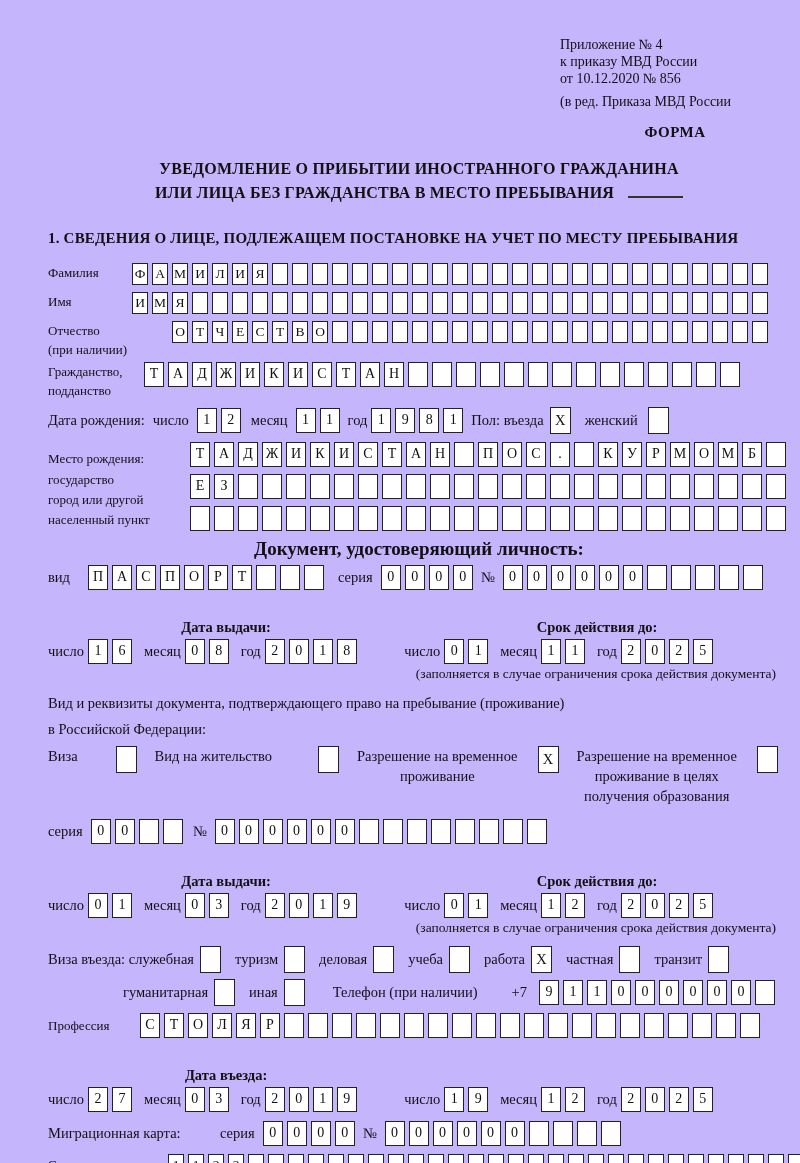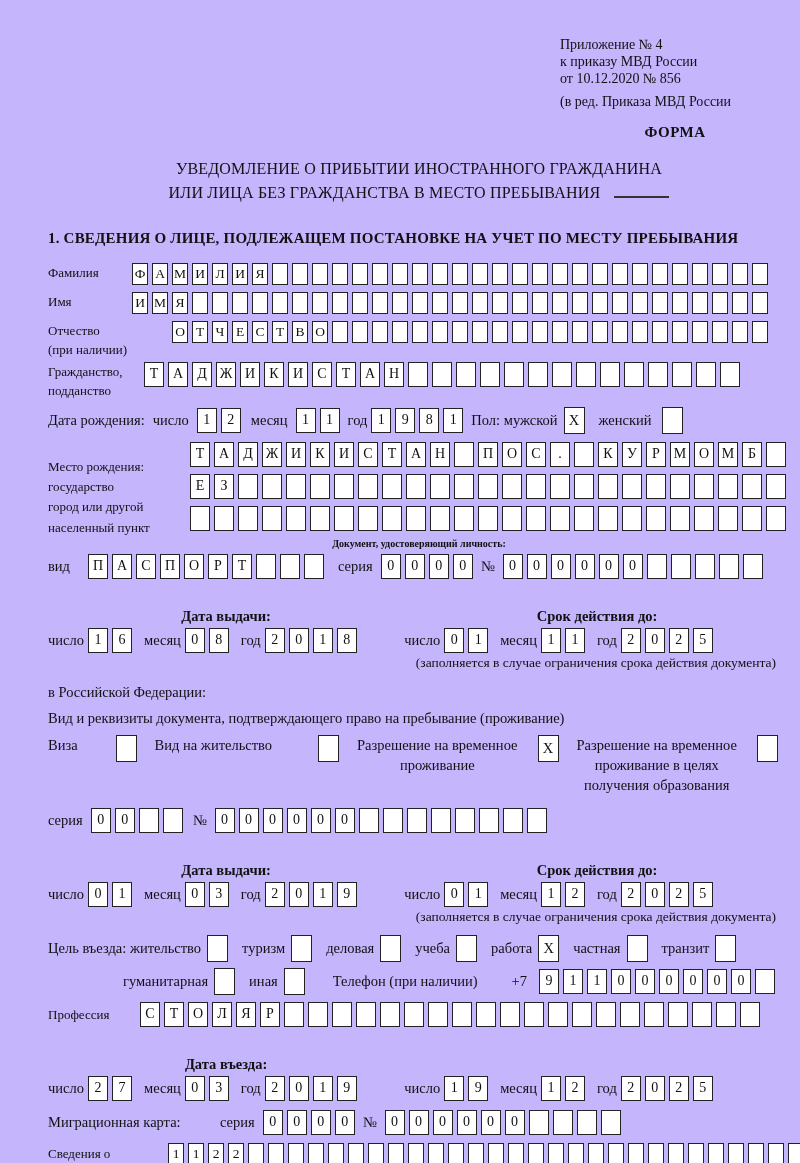--- a/index.html
+++ b/index.html
@@ -19,7 +19,7 @@
   .forma{margin-left:512px;text-align:center;font-weight:bold;font-size:15px;margin-top:14px;letter-spacing:.5px;}
 
   
-  .title{ text-align:center;font-weight:normal;font-size:16px;line-height:1.45;margin-top:16px;letter-spacing:.2px;}
+  .title{ text-align:center;font-weight:bold;font-size:16px;line-height:1.45;margin-top:16px;letter-spacing:.2px;}
   .blank-line{display:inline-block;width:55px;border-bottom:2px solid #333;height:14px;margin-left:14px;}
   .sec-heading{font-weight:bold;font-size:15px;margin-top:26px;letter-spacing:.2px;}
 

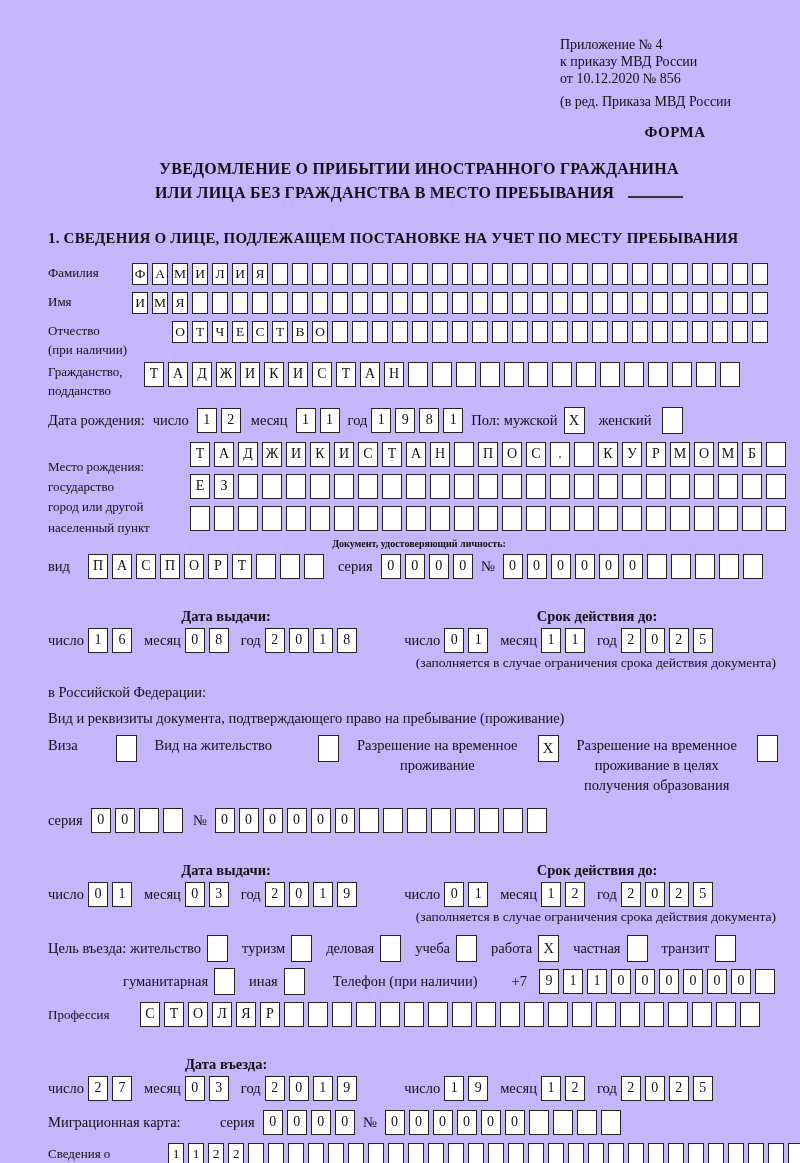--- a/index.html
+++ b/index.html
@@ -267,7 +267,7 @@
           <span class="cell">1</span>
         </div>
         <span class="gap4"></span>
-      <span class="lbl">Пол: мужской</span>
+      <span class="lbl">Пол: въезда</span>
         <span class="gap6"></span>
       <div class="cells cb">
           <span class="cell">X</span>

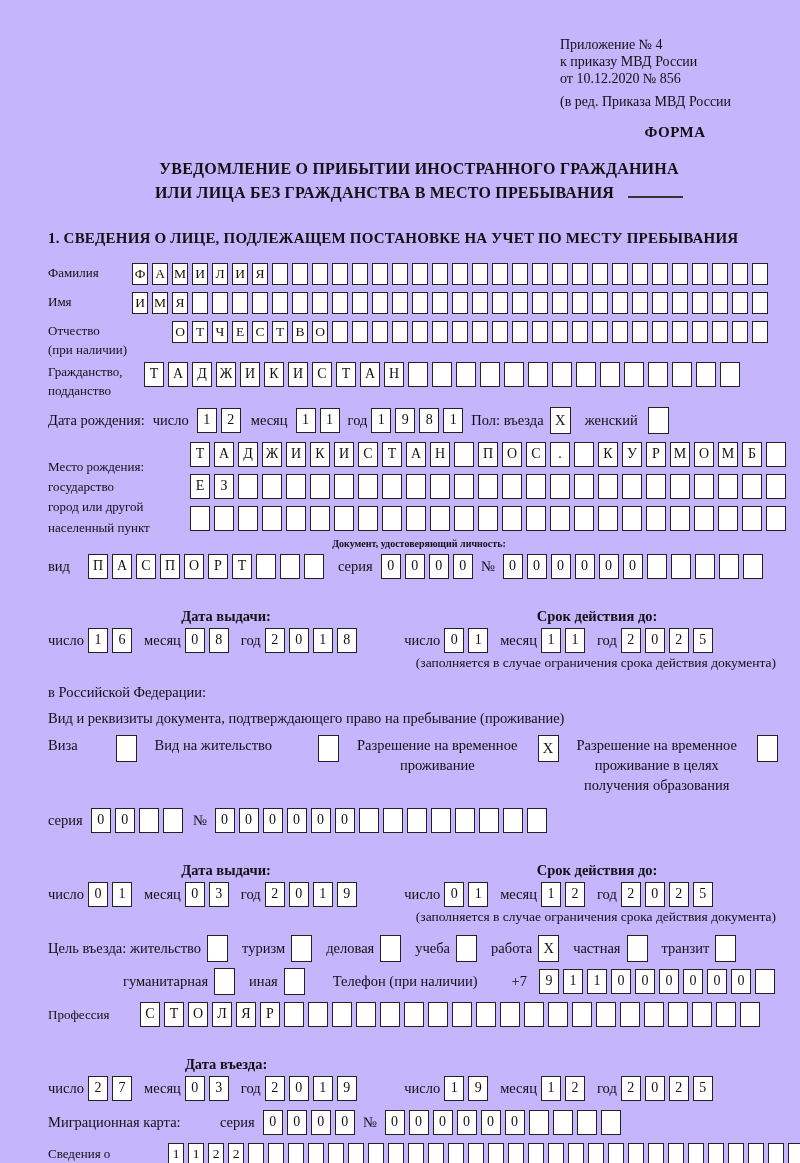--- a/index.html
+++ b/index.html
@@ -65,7 +65,7 @@
   .purpose .cells{margin-right:10px;}
 
   
-  .stack{display:flex;align-items:flex-end;margin-top:8px;}
+  .stack{display:flex;align-items:center;margin-top:8px;}
   .stack .flabel{line-height:1.55;}
   .stack .rows .cells{margin-bottom:7px;}
 </style>

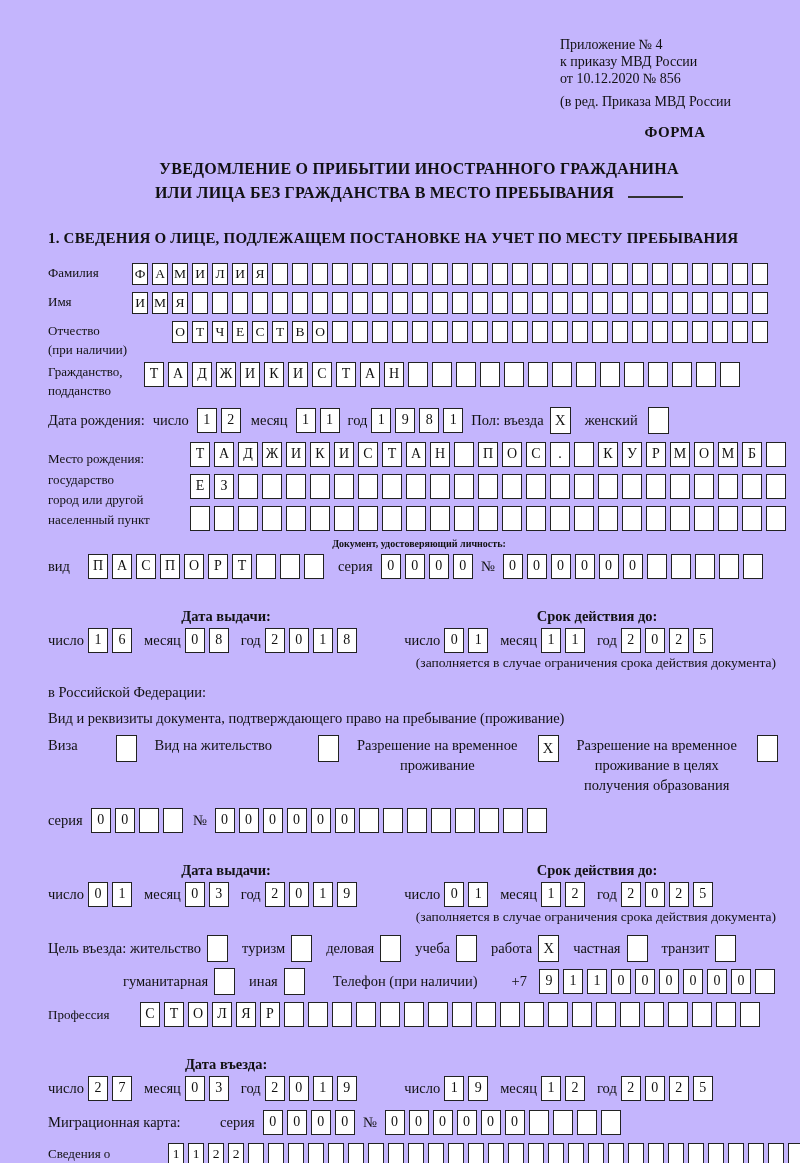--- a/index.html
+++ b/index.html
@@ -372,7 +372,7 @@
       </div>
     </div>
 
-    <div style="text-align:center;font-weight:bold;font-size:10px;margin-top:0px;">Документ, удостоверяющий личность:</div>
+    <div style="text-align:center;font-weight:bold;font-size:19px;margin-top:0px;">Документ, удостоверяющий личность:</div>
 
     <div class="frow" style="align-items:center;margin-top:5px;">
       <span class="lbl" style="width:40px;">вид</span>

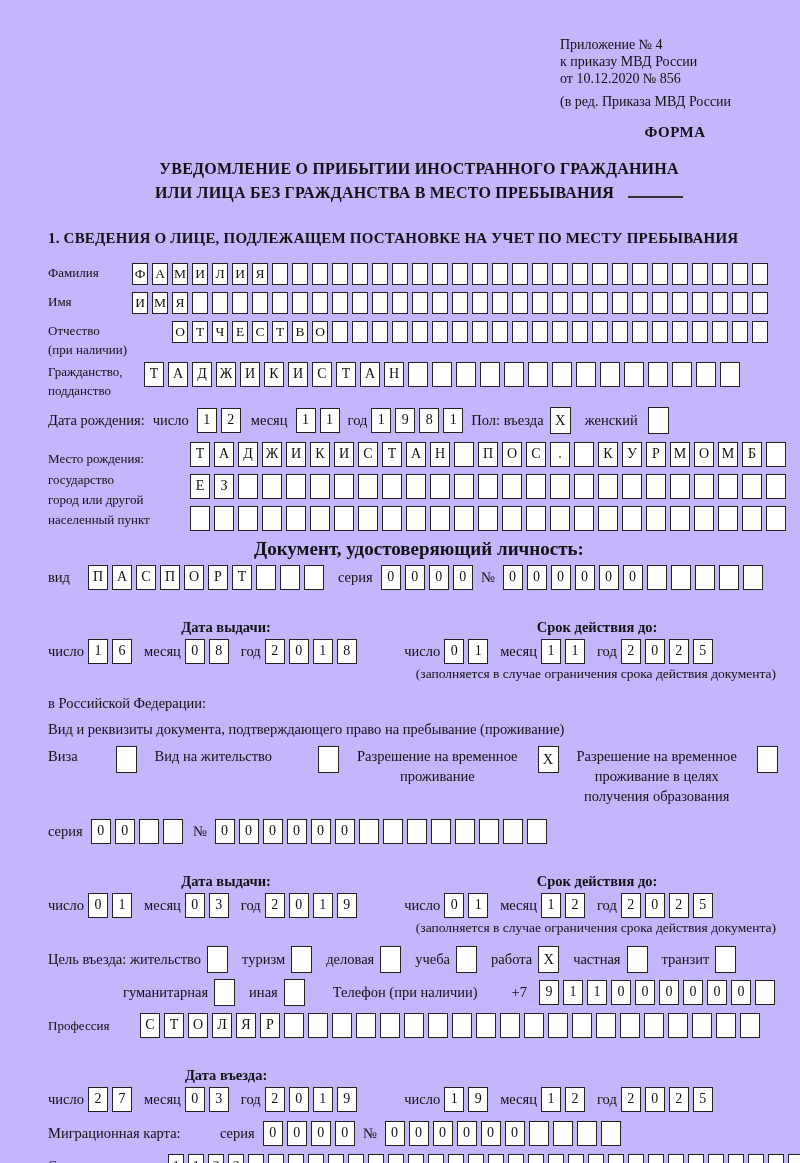--- a/index.html
+++ b/index.html
@@ -464,8 +464,8 @@
     </div>
 
     <div class="para">
+      <div>Вид и реквизиты документа, подтверждающего право на пребывание (проживание)</div>
       <div>в Российской Федерации:</div>
-      <div>Вид и реквизиты документа, подтверждающего право на пребывание (проживание)</div>
     </div>
 
     <div class="opts">

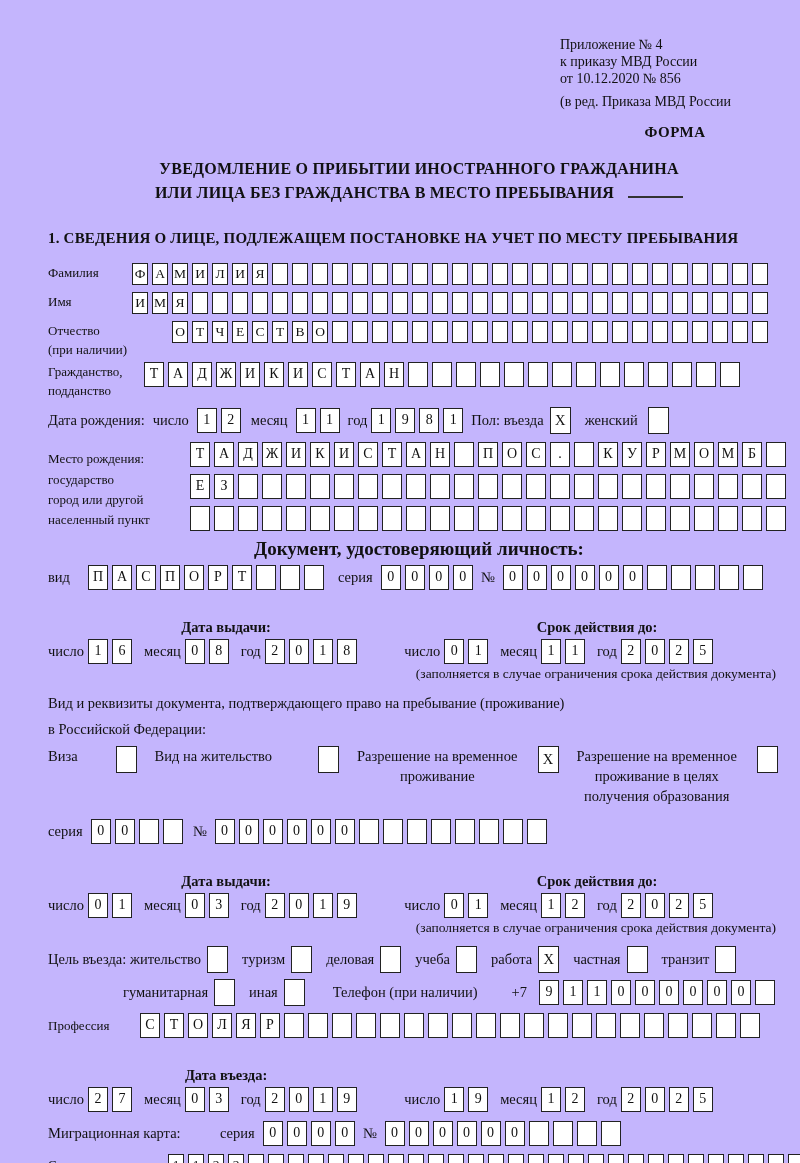--- a/index.html
+++ b/index.html
@@ -586,7 +586,7 @@
     </div>
 
     <div class="purpose">
-      <span class="lbl">Цель въезда: жительство</span>
+      <span class="lbl">Виза въезда: служебная</span>
       <div class="cells cb">
           <span class="cell"></span>
         </div>

